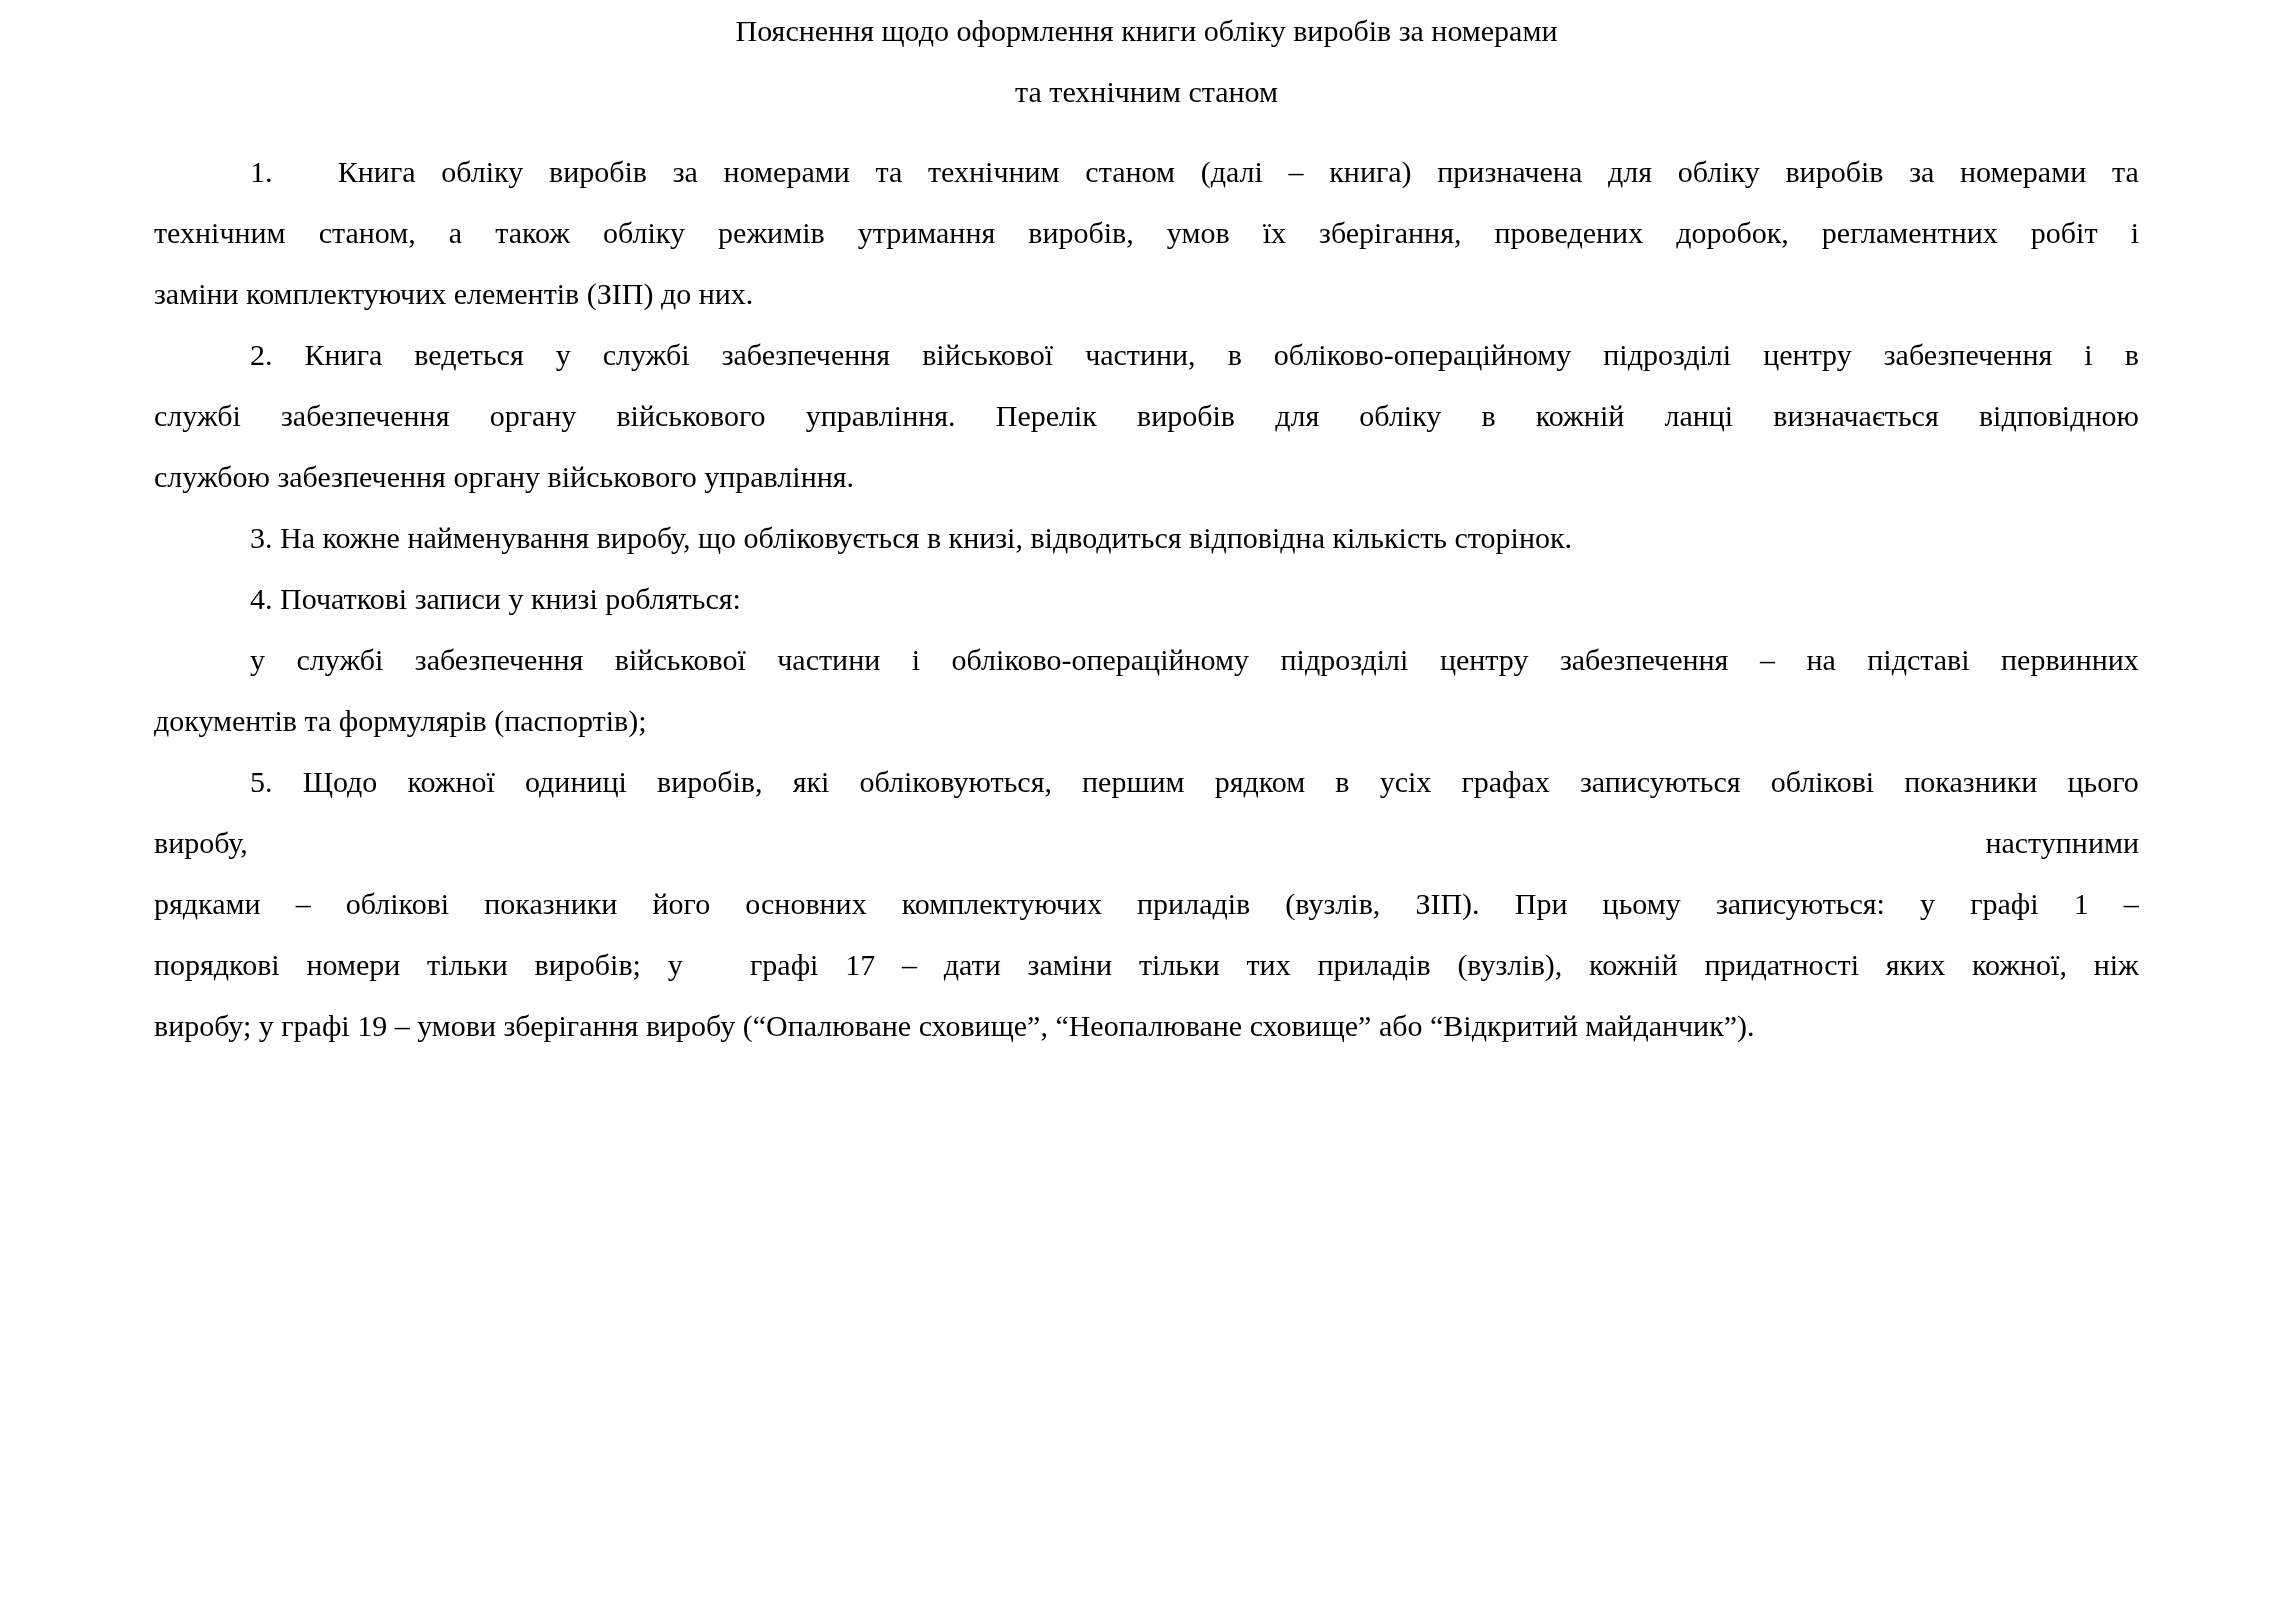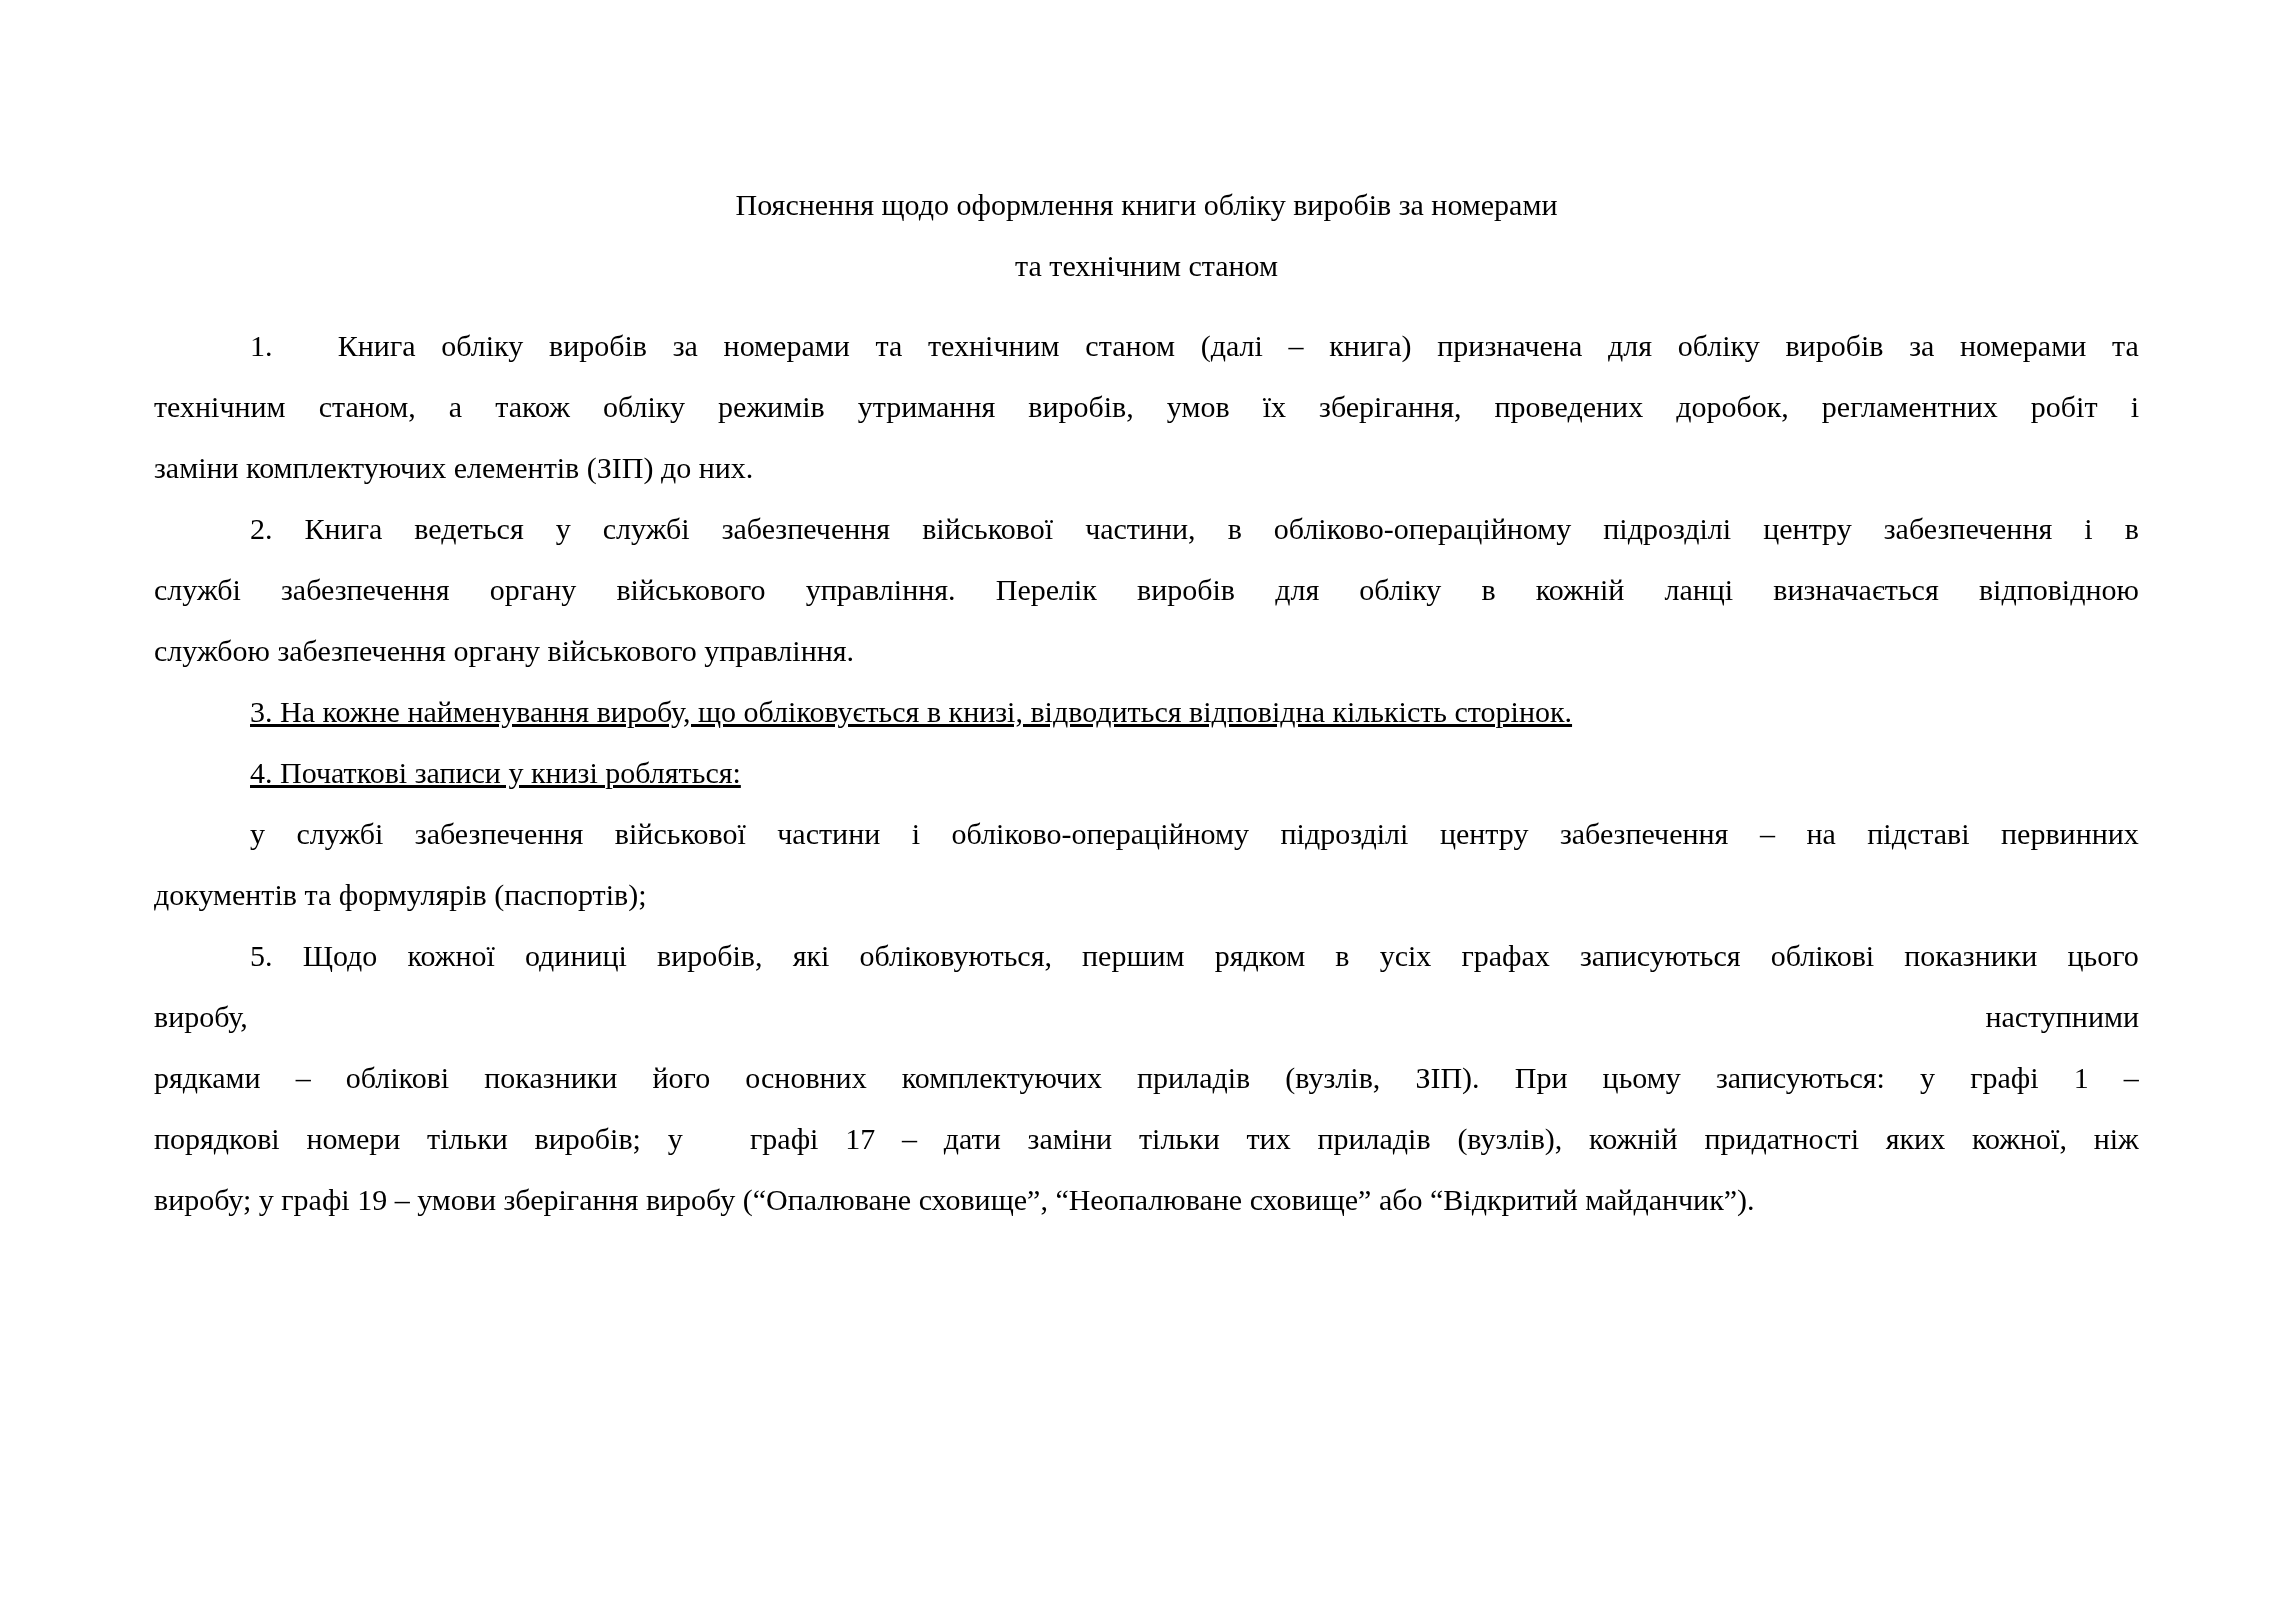--- a/index.html
+++ b/index.html
@@ -20,7 +20,6 @@
   .text-col {
     margin-left: 154px;
     width: 1985px;
-    padding-top: 174px;
   }
   .line {
     height: 61px;

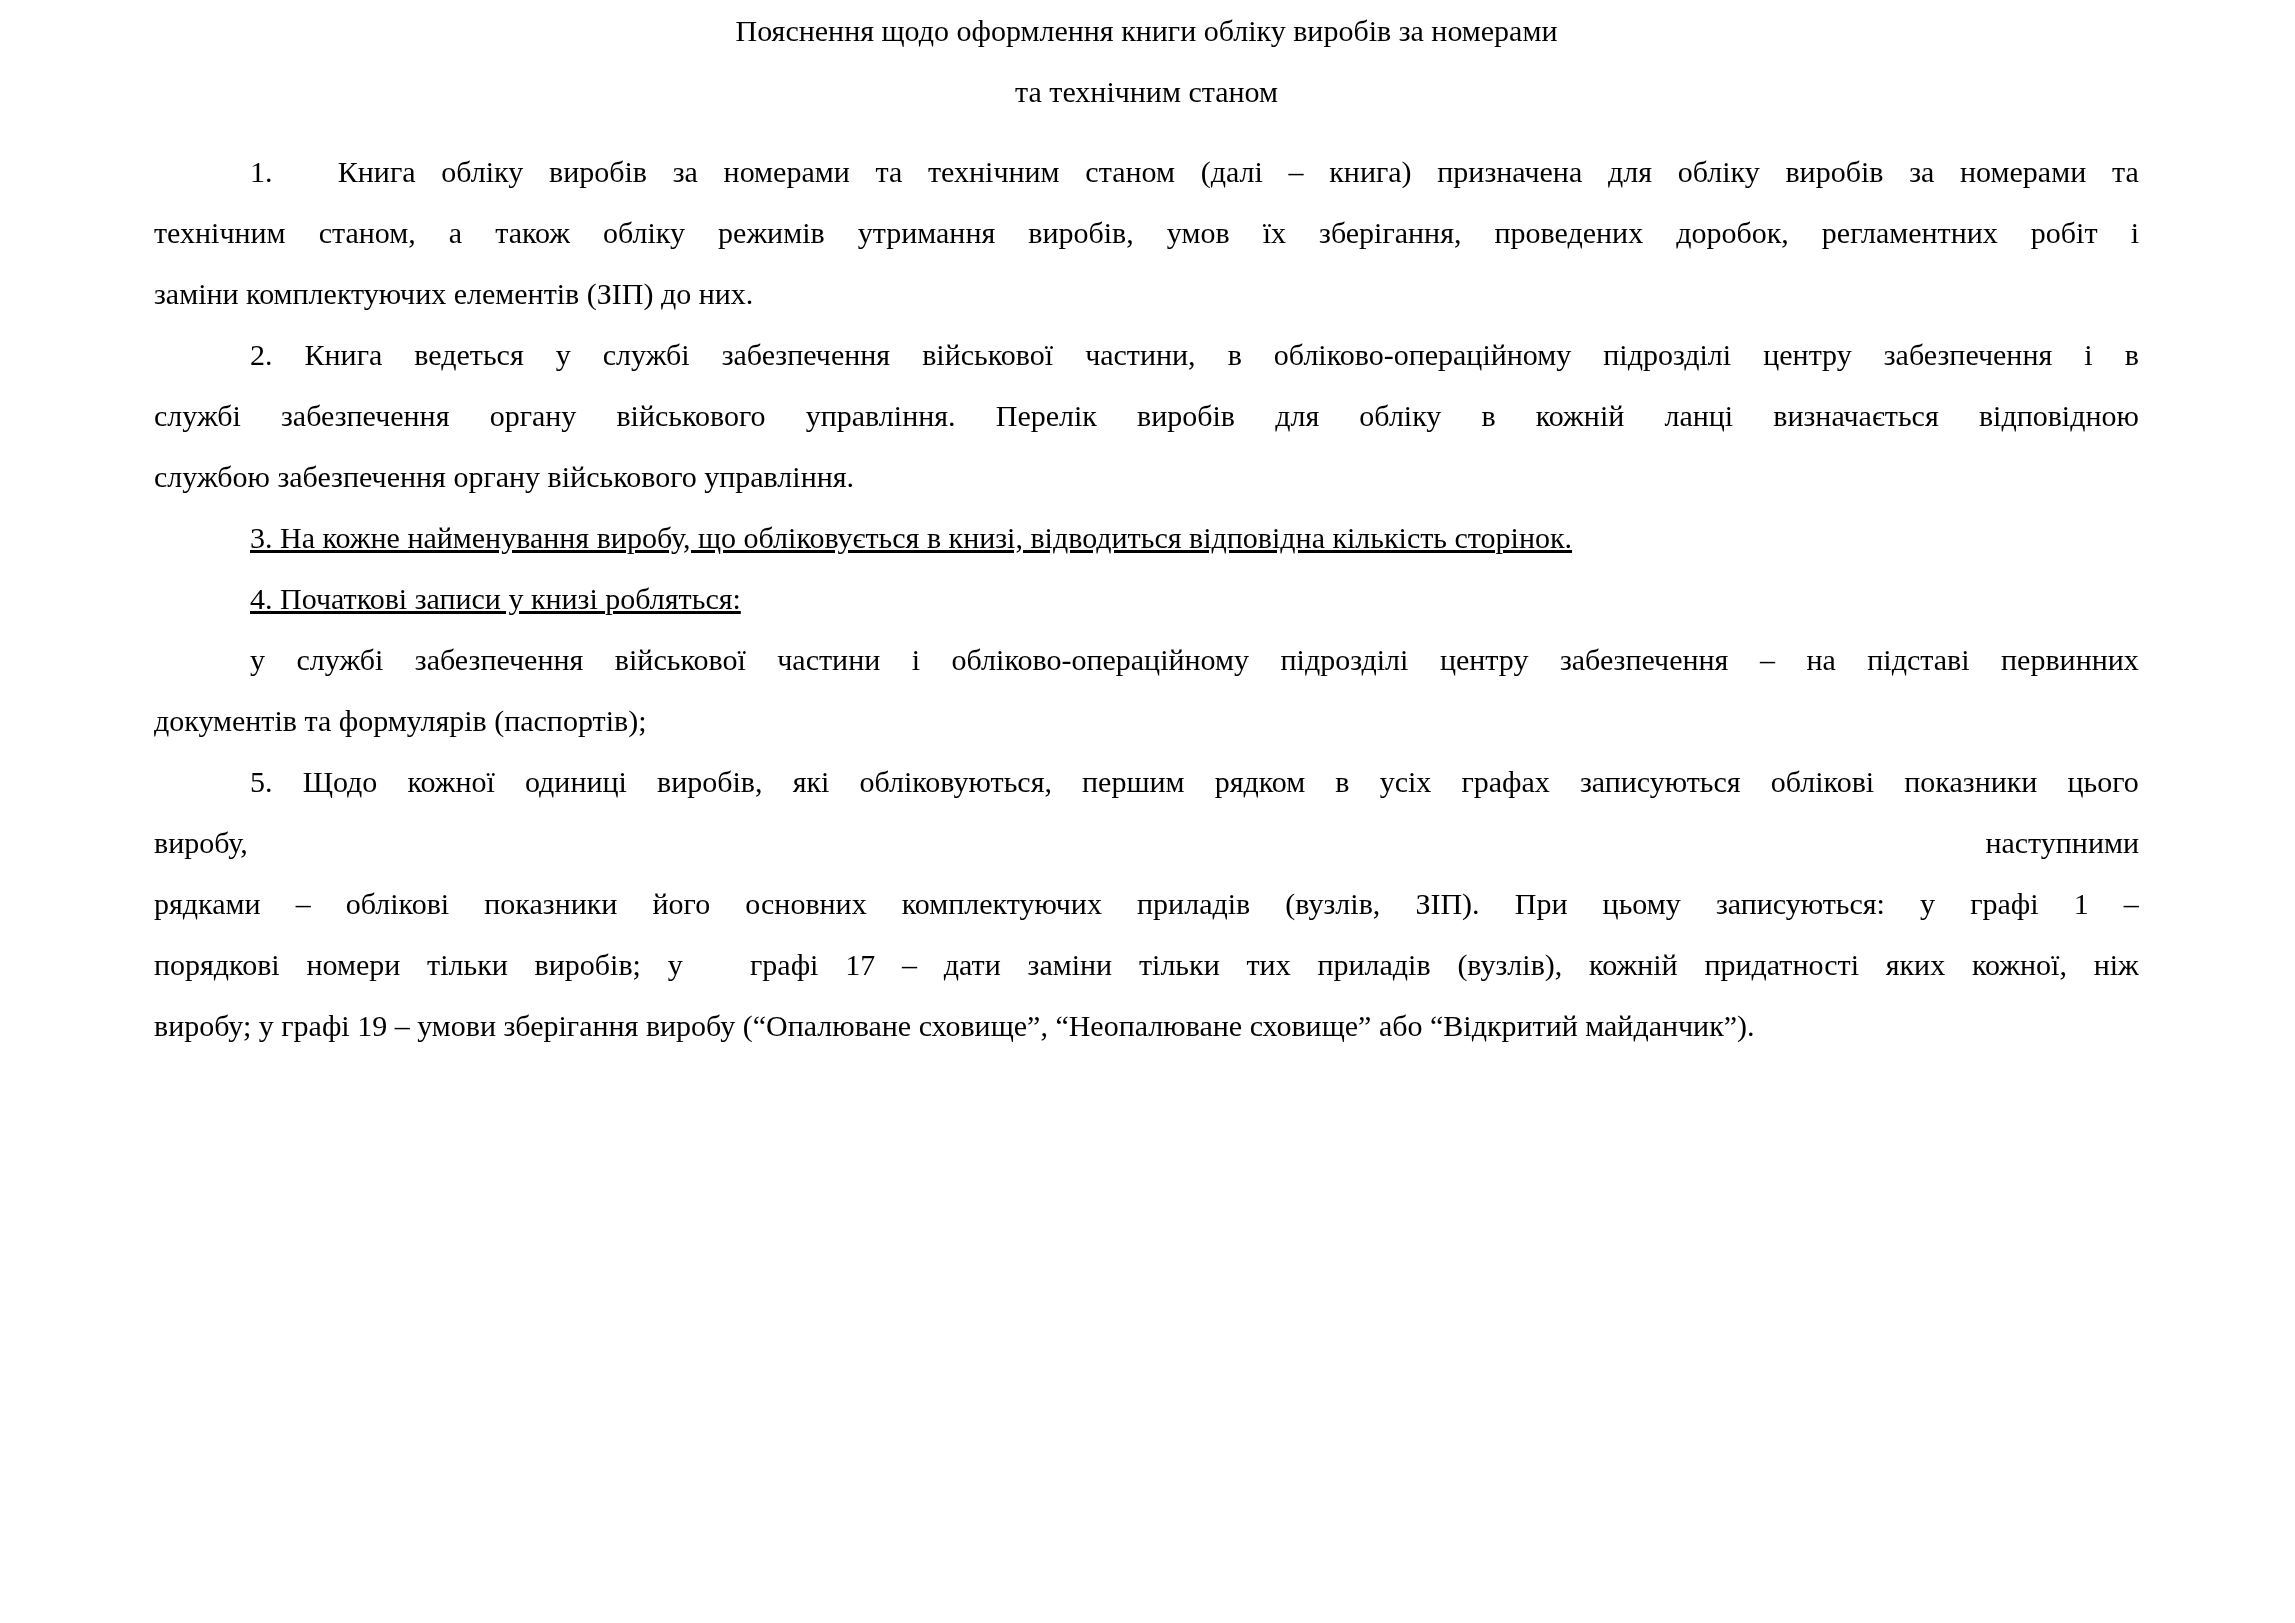--- a/index.html
+++ b/index.html
@@ -33,7 +33,7 @@
   }
   .justify.indent, .split.indent { padding-left: 96px; }
   .left { text-align: left; white-space: pre; }
-  .left.indent { padding-left: 96px; text-decoration: underline; }
+  .left.indent { padding-left: 96px; }
   .sp { width: 13.8px; flex: 0 0 auto; }
 </style>
 </head>

